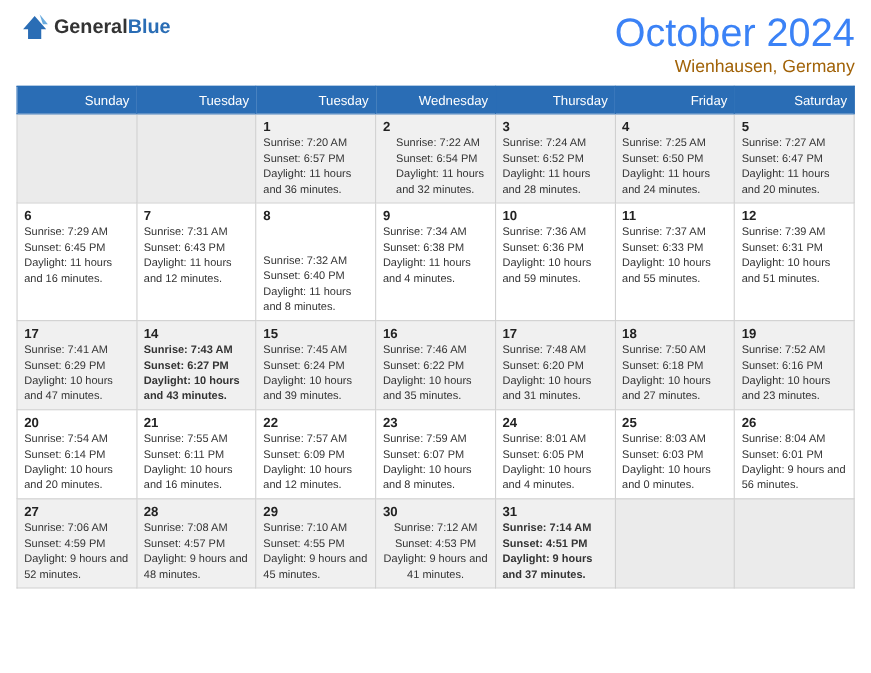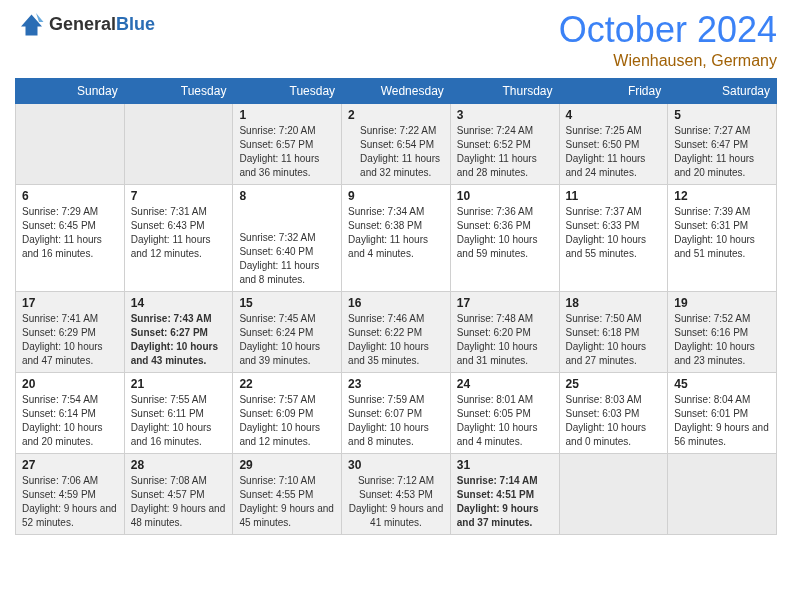--- a/index.html
+++ b/index.html
@@ -298,7 +298,7 @@
 Daylight: 10 hours and 0 minutes.</div>
           </td>
           <td>
-            <div class="day-num">45</div>
+            <div class="day-num">26</div>
             <div class="day-info" style="white-space: pre-line;">Sunrise: 8:04 AM
 Sunset: 6:01 PM
 Daylight: 9 hours and 56 minutes.</div>

